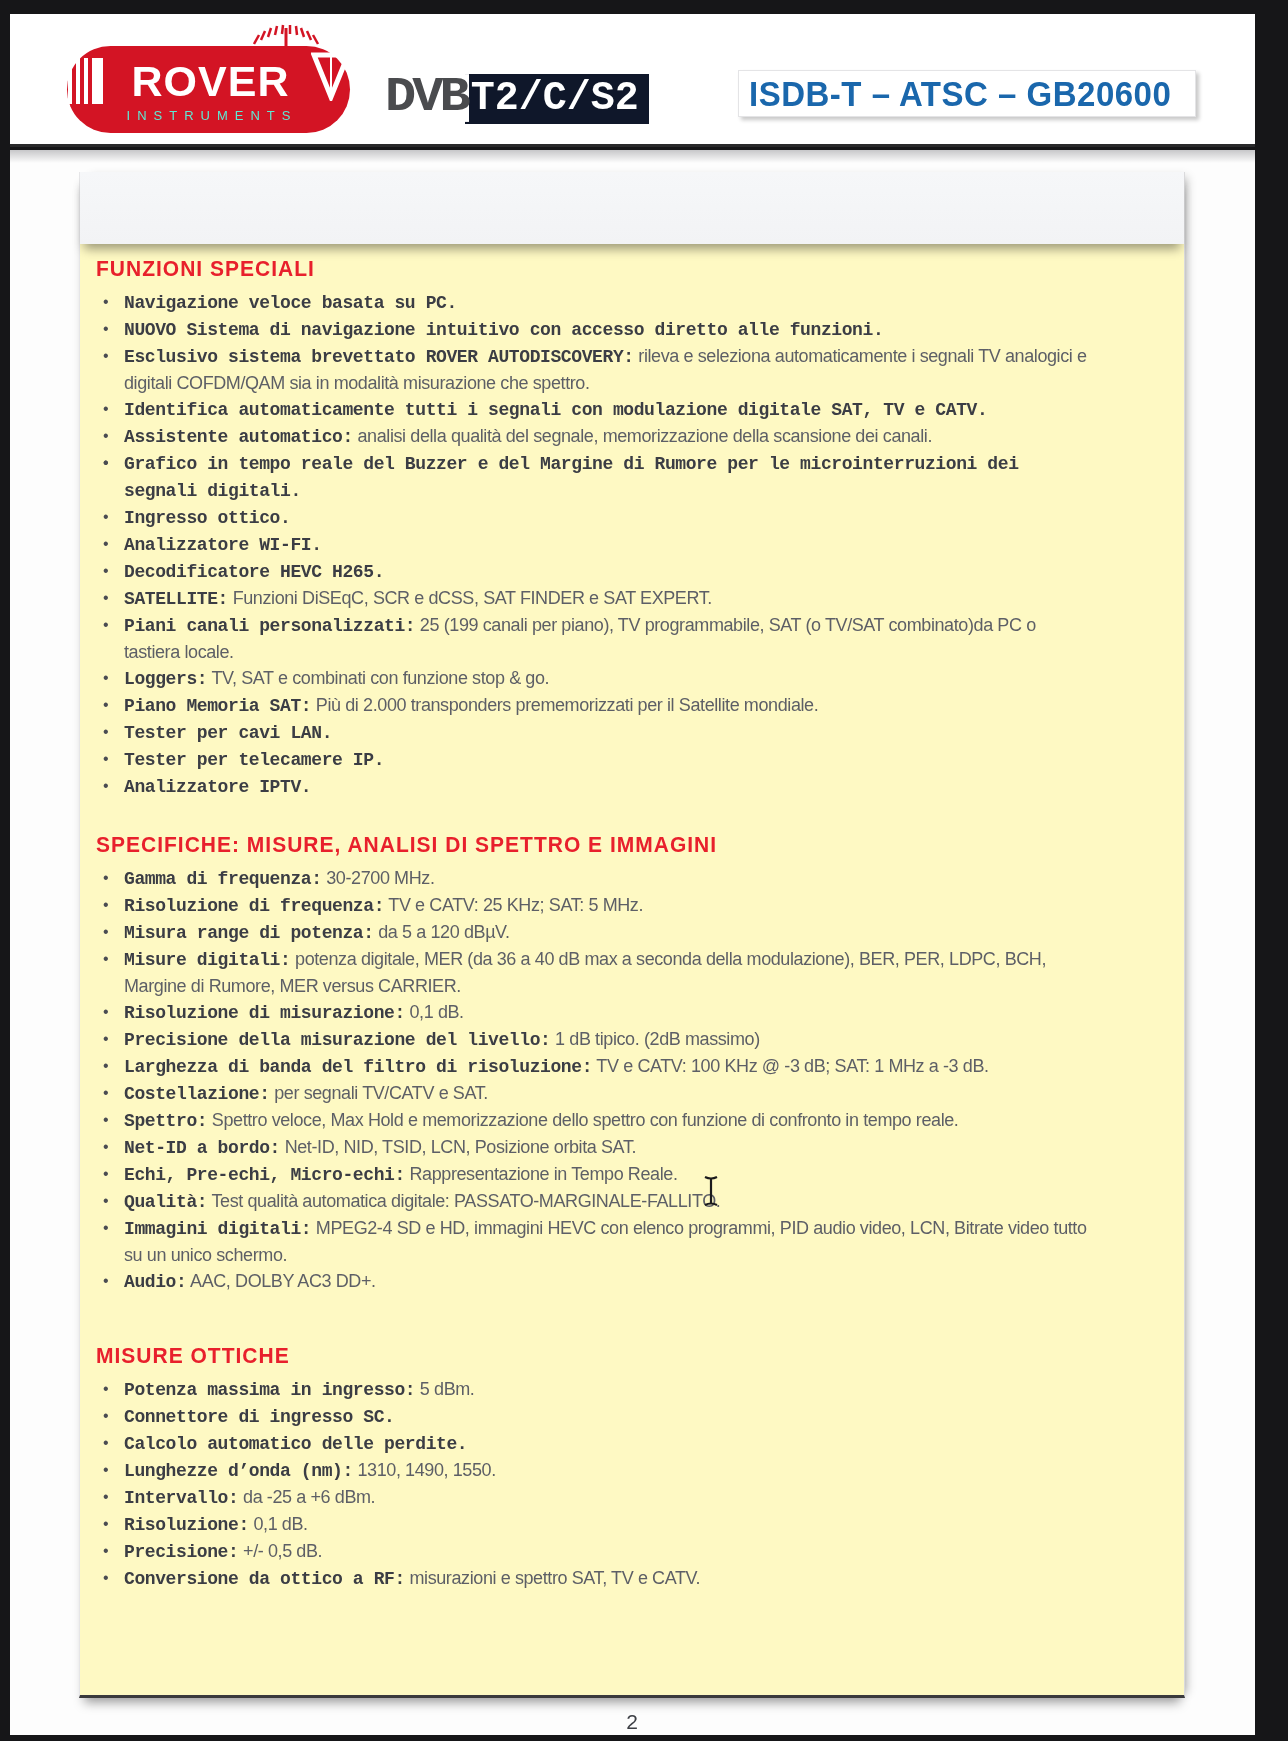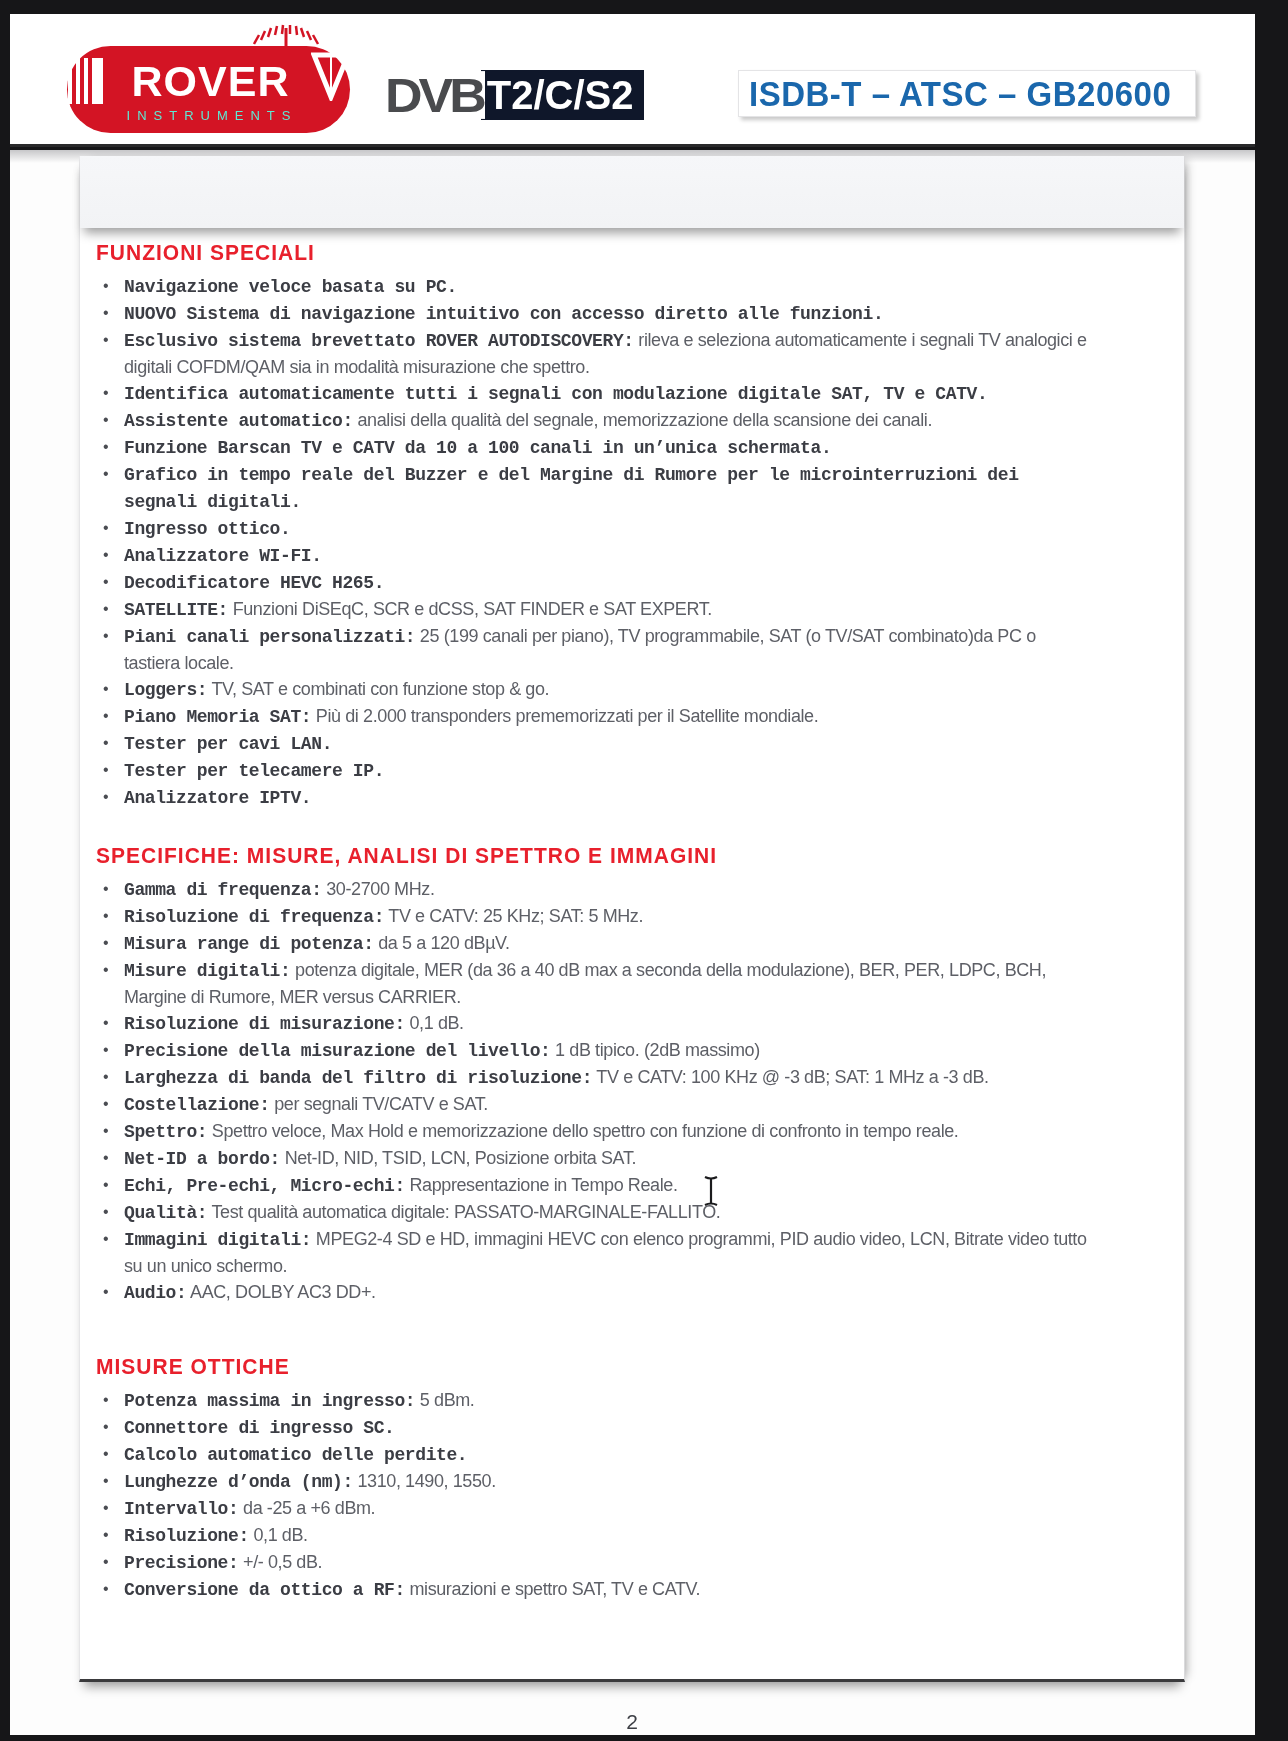--- a/index.html
+++ b/index.html
@@ -44,7 +44,7 @@
   }
   .rover-gauge{position:absolute;left:175px;top:-24px;width:84px;height:34px;}
   
-  .dvb-logo{position:absolute;left:375px;top:52px;height:58px;display:flex;align-items:center;}
+  .dvb-logo{position:absolute;left:375px;top:52px;height:58px;display:flex;align-items:flex-end;font-family:Liberation Mono, monospace;}
   .dvb-word{
     color:#4a4b4e;font-size:52px;font-weight:800;letter-spacing:-4px;line-height:1;
     transform:scaleY(0.92);position:relative;z-index:2;background:#fff;padding-right:2px;

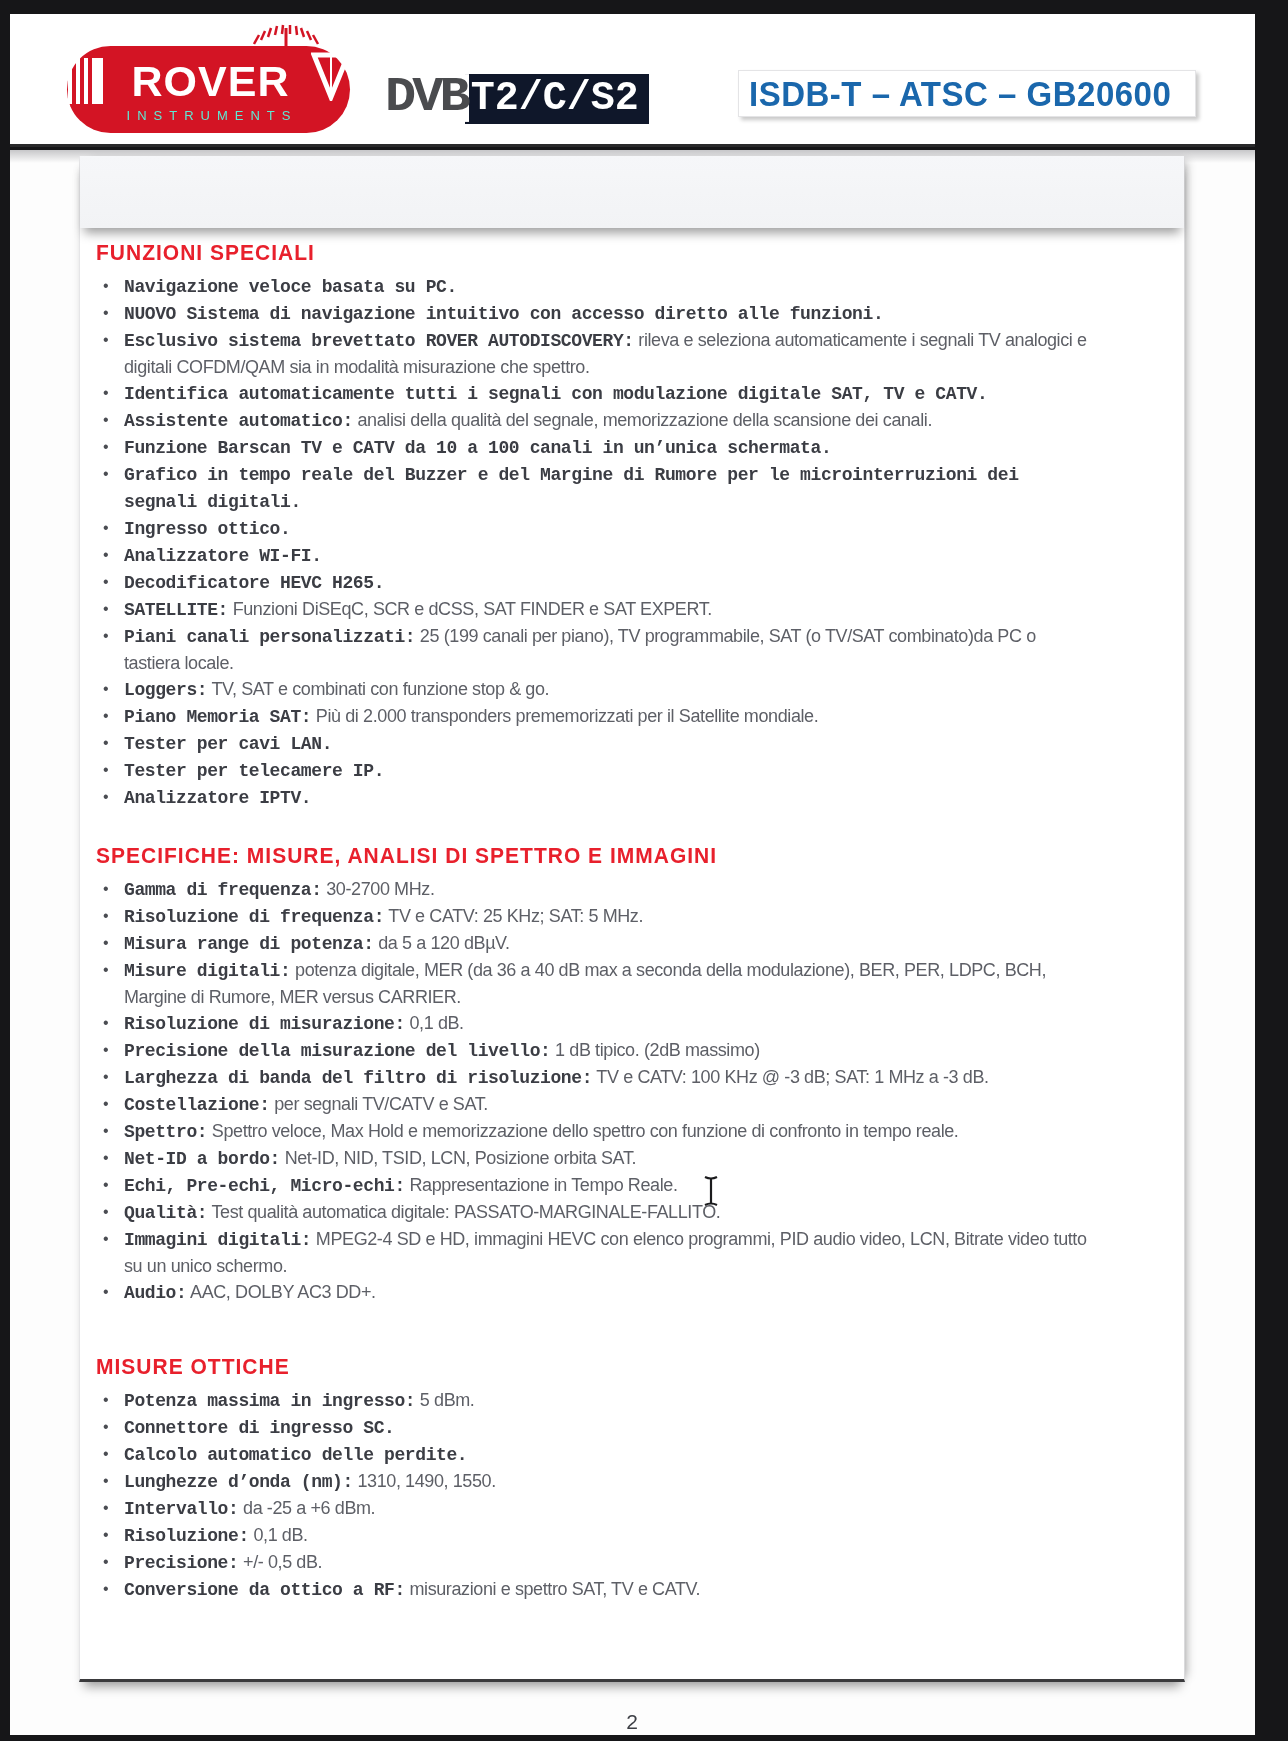--- a/index.html
+++ b/index.html
@@ -67,8 +67,8 @@
   }
   
   .content-box{
-    position:absolute;left:79px;top:156px;width:1106px;height:1526px;box-sizing:border-box;
-    background:#ffffff;
+    position:absolute;left:79px;top:172px;width:1106px;height:1526px;box-sizing:border-box;
+    background:#fef9c3;
     border-left:1px solid #e6e6e8;border-right:1px solid #dadadc;
     border-bottom:3px solid #3a3a3c;
     box-shadow:7px 0 9px -5px rgba(0,0,0,.25), 0 10px 10px -5px rgba(0,0,0,.35);

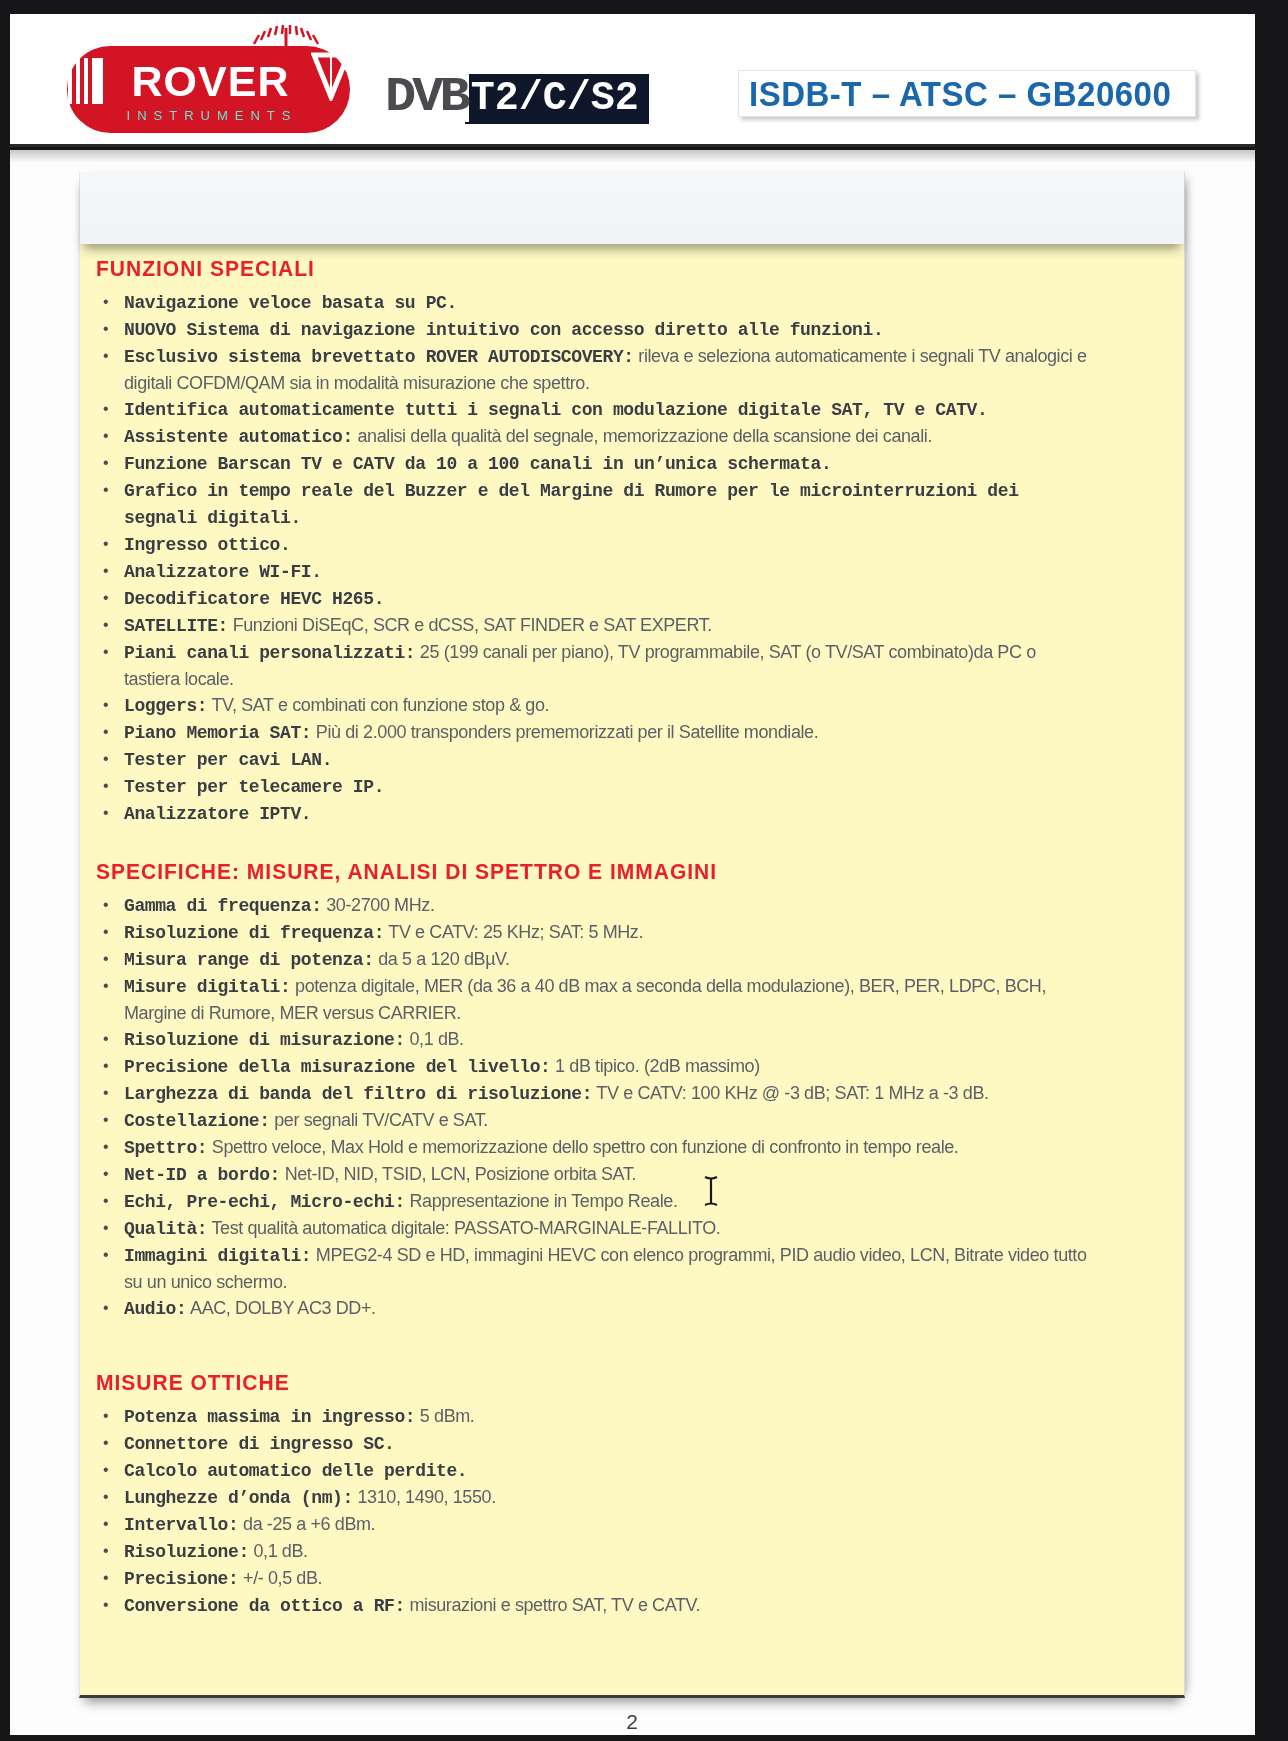--- a/index.html
+++ b/index.html
@@ -169,7 +169,7 @@
         <li><span class="dot">•</span><b>Esclusivo sistema brevettato ROVER AUTODISCOVERY:</b><span> rileva e seleziona automaticamente i segnali TV analogici e digitali COFDM/QAM sia in modalità misurazione che spettro.</span></li>
         <li><span class="dot">•</span><b>Identifica automaticamente tutti i segnali con modulazione digitale SAT, TV e CATV.</b></li>
         <li><span class="dot">•</span><b>Assistente automatico:</b><span> analisi della qualità del segnale, memorizzazione della scansione dei canali.</span></li>
-        <li><span class="dot">•</span><b>Funzione Barscan TV e CATV da 10 a 100 canali in un’unica schermata.</b></li>
+        <li><span class="dot">•</span></li>
         <li><span class="dot">•</span><b>Grafico in tempo reale del Buzzer e del Margine di Rumore per le microinterruzioni dei segnali digitali.</b></li>
         <li><span class="dot">•</span><b>Ingresso ottico.</b></li>
         <li><span class="dot">•</span><b>Analizzatore WI-FI.</b></li>

